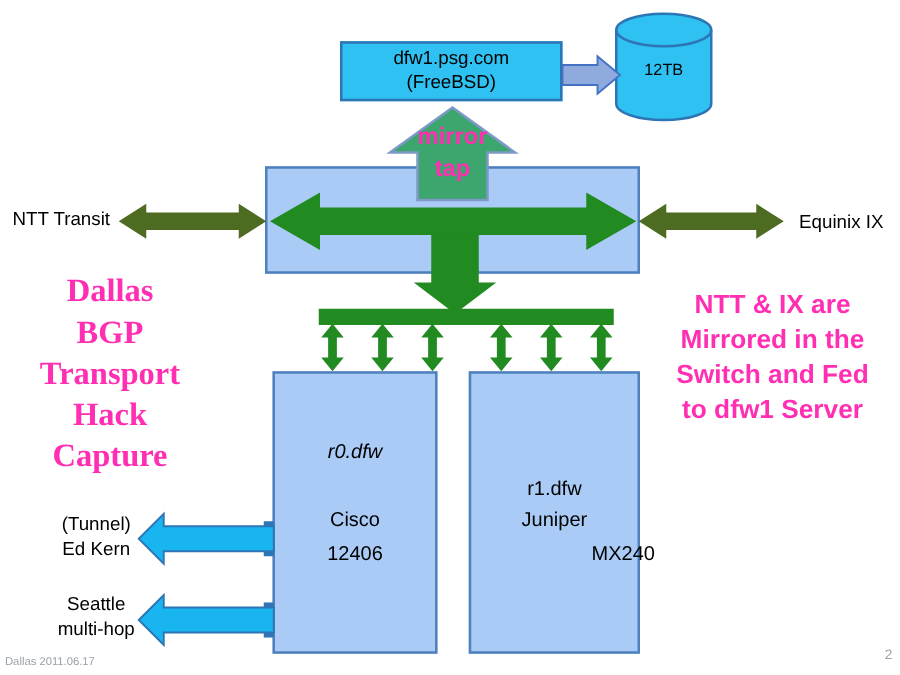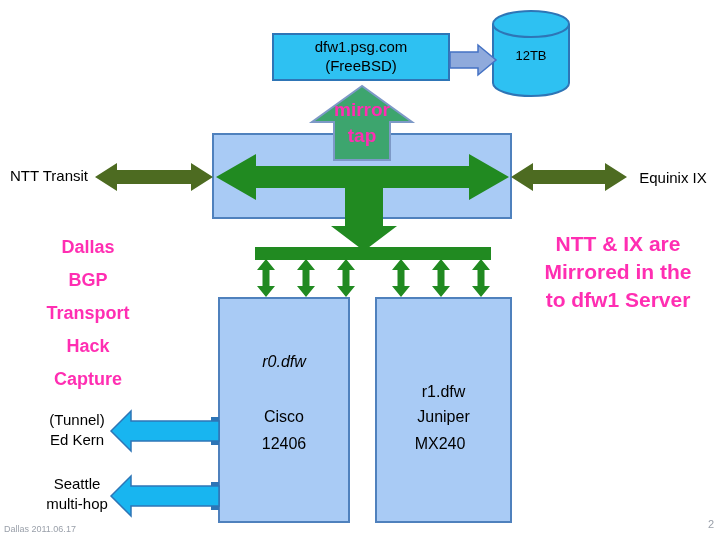--- a/index.html
+++ b/index.html
@@ -89,7 +89,7 @@
   <div class="txt" style="left:2px;top:167px;width:94px;font-size:15px;">NTT Transit</div>
   <div class="txt" style="left:628px;top:169px;width:90px;font-size:15px;">Equinix IX</div>
 
-  <div class="txt magenta" style="left:6px;top:231px;width:164px;font-size:18px;line-height:33px;">
+  <div class="txt magenta" style="left:6px;top:216px;width:164px;font-size:26px;line-height:33px;font-family:Liberation Serif, serif;">
     <div>Dallas</div>
     <div>BGP</div>
     <div>Transport</div>

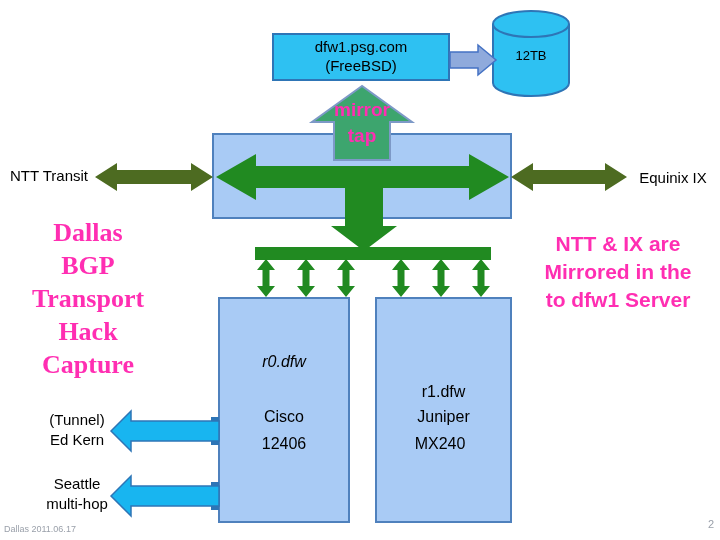--- a/index.html
+++ b/index.html
@@ -100,6 +100,7 @@
   <div class="txt magenta" style="left:519px;top:230px;width:198px;font-size:21px;line-height:28px;">
     <div>NTT &amp; IX are</div>
     <div>Mirrored in the</div>
+    <div>Switch and Fed</div>
     <div>to dfw1 Server</div>
   </div>
 

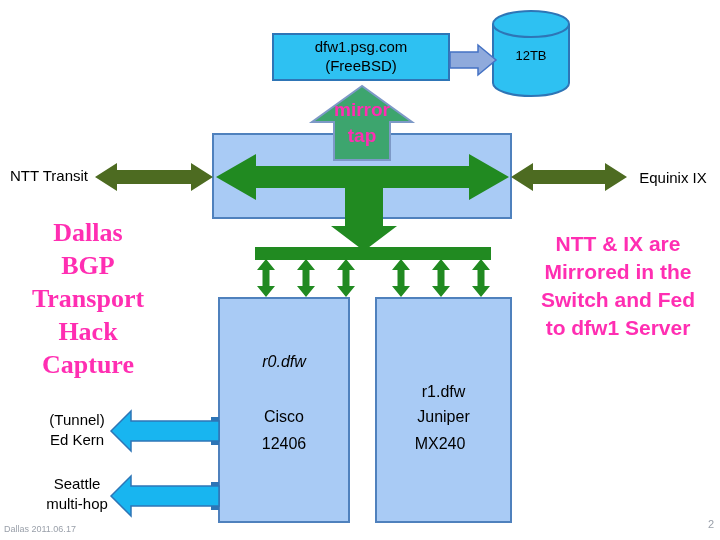--- a/index.html
+++ b/index.html
@@ -110,7 +110,7 @@
 
   <div class="txt" style="left:375px;top:352px;width:137px;font-size:16px;margin-top:30px;">r1.dfw</div>
   <div class="txt" style="left:375px;top:407px;width:137px;font-size:16px;">Juniper</div>
-  <div class="txt" style="left:375px;top:434px;width:130px;font-size:16px;">MX240</div>
+  <div class="txt" style="left:394px;top:434px;width:130px;font-size:16px;text-align:right;">MX240</div>
 
   <div class="txt" style="left:28px;top:410px;width:98px;font-size:15px;line-height:20px;">
     <div>(Tunnel)</div>

